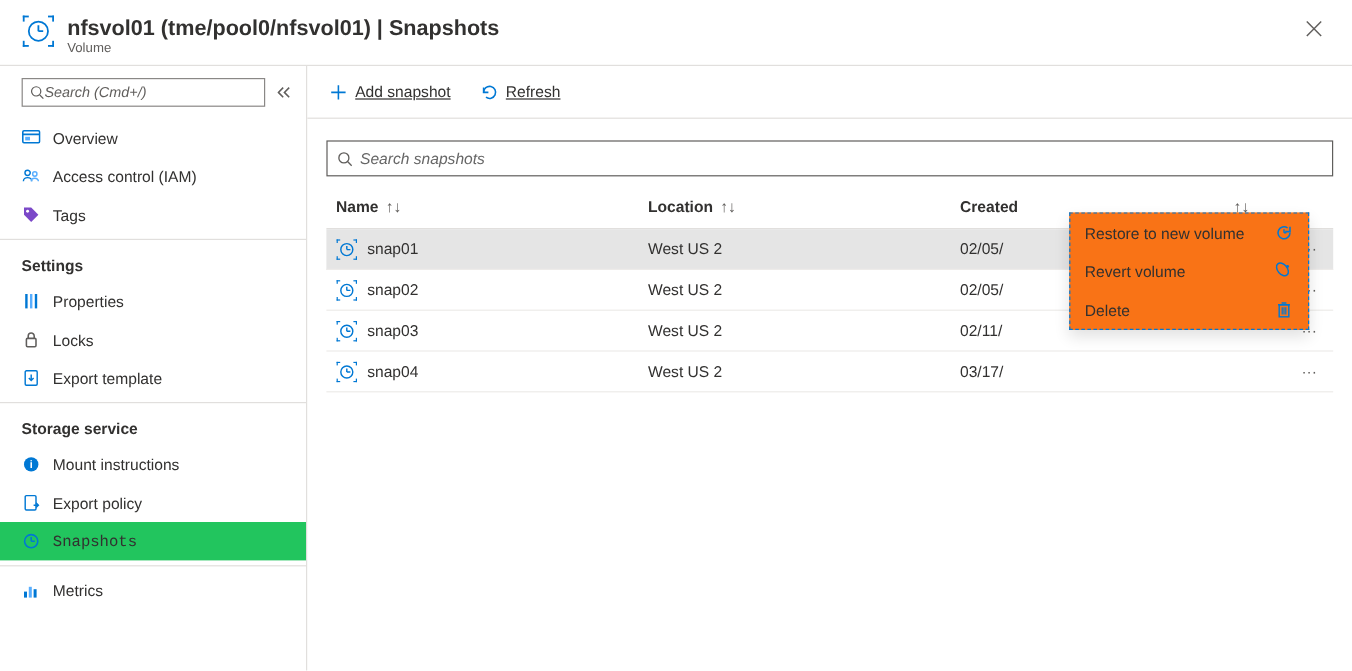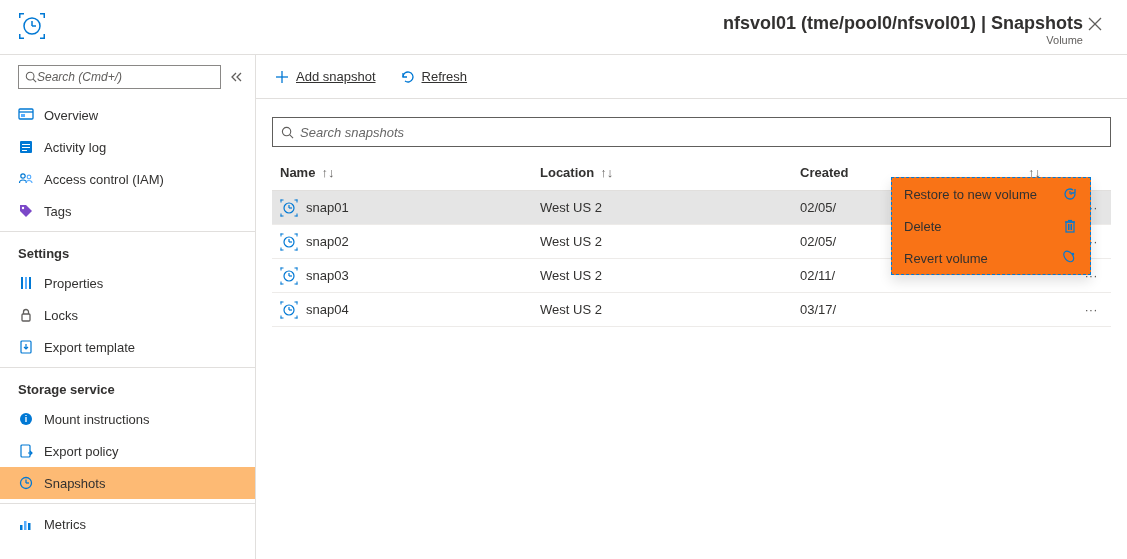--- a/index.html
+++ b/index.html
@@ -26,7 +26,7 @@
   margin-right: 10px;
   flex-shrink: 0;
 }
-.header-titles { flex: 1; text-align: right; }
+.header-titles { flex: 1; }
 .header-title { font-size: 18px; font-weight: 600; line-height: 22px; }
 .header-sub { font-size: 11px; color: #605e5c; }
 .close-btn {

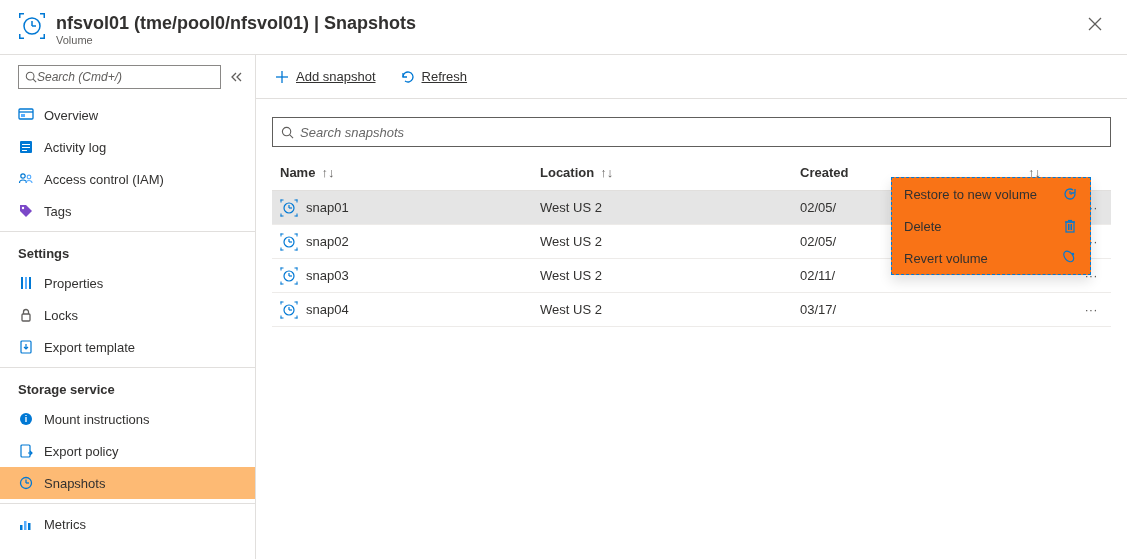--- a/index.html
+++ b/index.html
@@ -215,17 +215,6 @@
               </svg>
             </span>
             <span>Overview</span>
-          </div>
-          <div class="menu-item">
-            <span class="mi-icon">
-              <svg viewBox="0 0 16 16" width="16" height="16">
-                <rect x="2" y="2" width="12" height="12" rx="1" fill="#0078d4"></rect>
-                <rect x="4" y="5" width="8" height="1" fill="#fff"></rect>
-                <rect x="4" y="8" width="8" height="1" fill="#fff"></rect>
-                <rect x="4" y="11" width="5" height="1" fill="#fff"></rect>
-              </svg>
-            </span>
-            <span>Activity log</span>
           </div>
           <div class="menu-item">
             <span class="mi-icon">

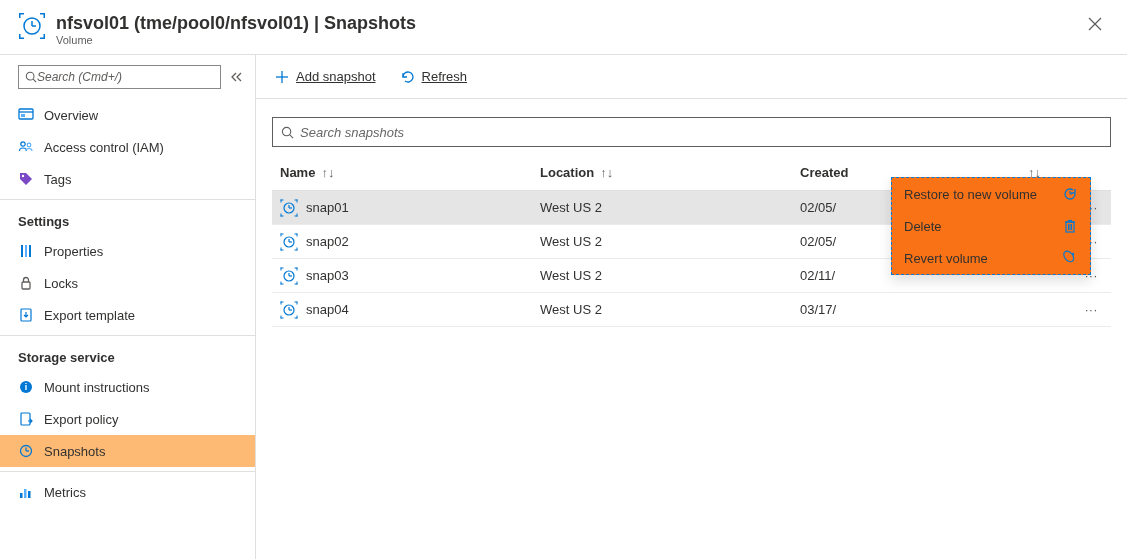--- a/index.html
+++ b/index.html
@@ -466,6 +466,15 @@
             </span>
           </div>
           <div class="cm-item">
+            <span>Revert volume</span>
+            <span class="cm-icon">
+              <svg viewBox="0 0 16 16" width="16" height="16">
+                  <ellipse cx="8" cy="6" rx="4" ry="6" fill="none" stroke="#0078d4" stroke-width="1.2" transform="rotate(-40 8 8)"></ellipse>
+                  <circle cx="11" cy="4" r="1.2" fill="#0078d4"></circle>
+                </svg>
+            </span>
+          </div>
+          <div class="cm-item">
             <span>Delete</span>
             <span class="cm-icon">
               <svg viewBox="0 0 16 16" width="16" height="16">
@@ -478,15 +487,6 @@
                 </svg>
             </span>
           </div>
-          <div class="cm-item">
-            <span>Revert volume</span>
-            <span class="cm-icon">
-              <svg viewBox="0 0 16 16" width="16" height="16">
-                  <ellipse cx="8" cy="6" rx="4" ry="6" fill="none" stroke="#0078d4" stroke-width="1.2" transform="rotate(-40 8 8)"></ellipse>
-                  <circle cx="11" cy="4" r="1.2" fill="#0078d4"></circle>
-                </svg>
-            </span>
-          </div>
         </div>
 
       </div>

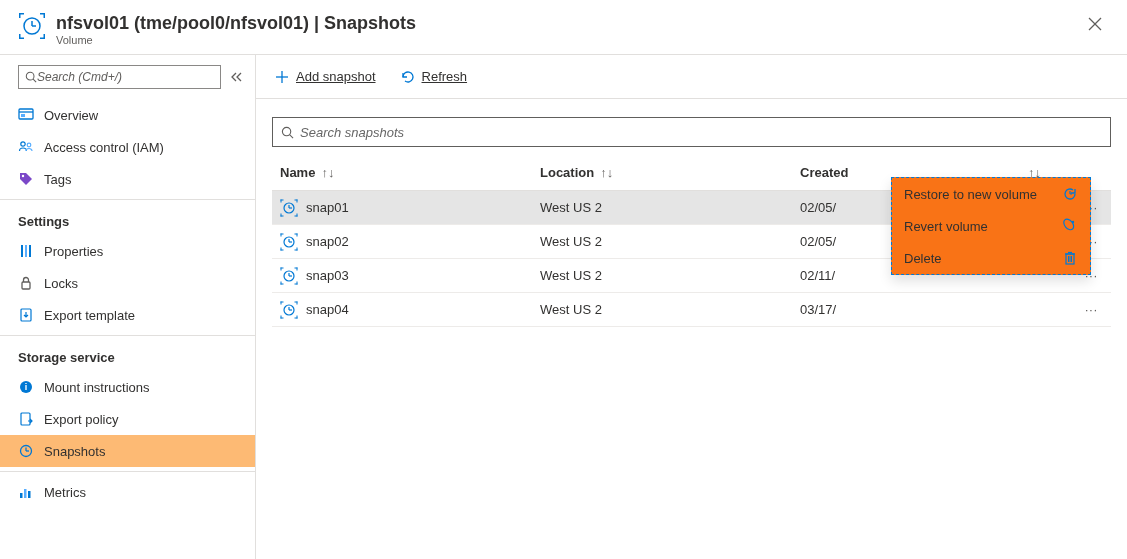--- a/index.html
+++ b/index.html
@@ -82,7 +82,7 @@
   border-top: 1px solid transparent;
   border-bottom: 1px solid transparent;
 }
-.menu-item.active { background:#fdba74; }
+.menu-item.active { background:#22c55e;font-family:Liberation Mono, monospace; }
 .menu-item .mi-icon { width:16px; height:16px; flex-shrink:0; display:flex; align-items:center; justify-content:center;}
 .sep { border-top: 1px solid #e1dfdd; margin: 4px 0; }
 

